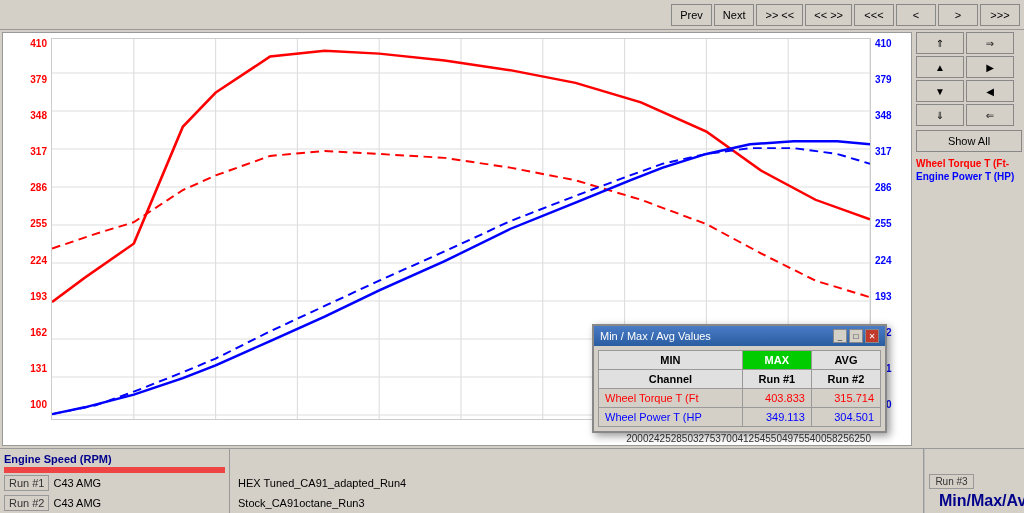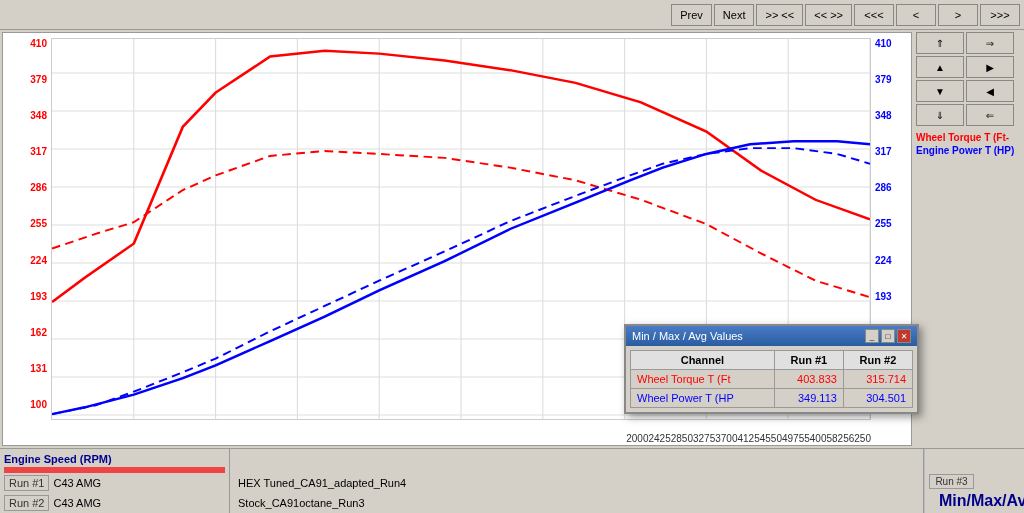--- a/index.html
+++ b/index.html
@@ -212,6 +212,7 @@
         <button class="scroll-btn">⇓</button>
         <button class="scroll-btn">⇐</button>
       </div>
+      <button class="show-all-btn">Show All</button>
       <div style="margin-top: 4px;">
         <div class="legend-item">
           <span style="color: red; font-size:10px; font-weight:bold;">Wheel Torque T (Ft-</span>

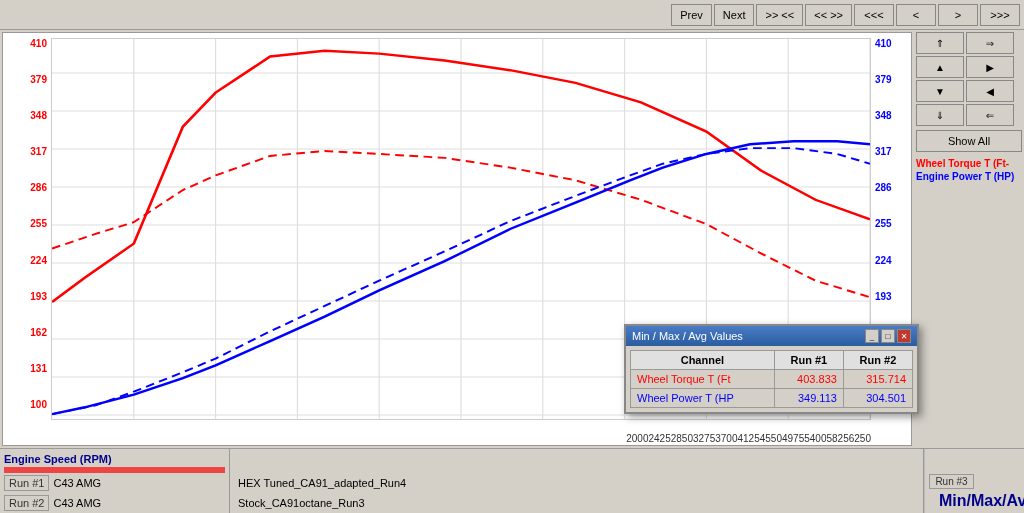--- a/index.html
+++ b/index.html
@@ -43,7 +43,7 @@
     .run-label { font-size: 11px; color: #333; background: #d4d0c8; border: 1px solid #999; padding: 1px 4px; min-width: 45px; text-align: center; }
 
     
-    .modal { position: absolute; left: 572px; top: 285px; width: 295px; background: #d4d0c8; border: 2px solid #888; box-shadow: 3px 3px 8px rgba(0,0,0,0.4); z-index: 100; }
+    .modal { position: absolute; left: 540px; top: 285px; width: 295px; background: #d4d0c8; border: 2px solid #888; box-shadow: 3px 3px 8px rgba(0,0,0,0.4); z-index: 100; }
     .modal-titlebar { background: linear-gradient(to bottom, #4a7cc7, #2a5ca0); color: white; padding: 3px 6px; display: flex; align-items: center; justify-content: space-between; font-size: 11px; }
     .modal-title { font-size: 11px; color: white; }
     .modal-controls { display: flex; gap: 2px; }

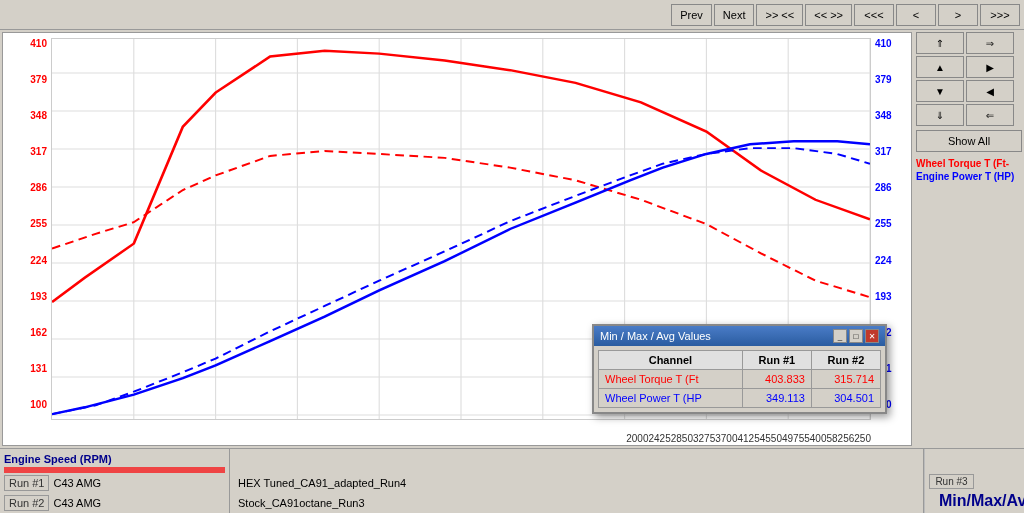--- a/index.html
+++ b/index.html
@@ -172,6 +172,11 @@
             <table class="modal-table">
               <thead>
                 <tr>
+                  <th>MIN</th>
+                  <th class="active">MAX</th>
+                  <th>AVG</th>
+                </tr>
+                <tr>
                   <th>Channel</th>
                   <th>Run #1</th>
                   <th>Run #2</th>

